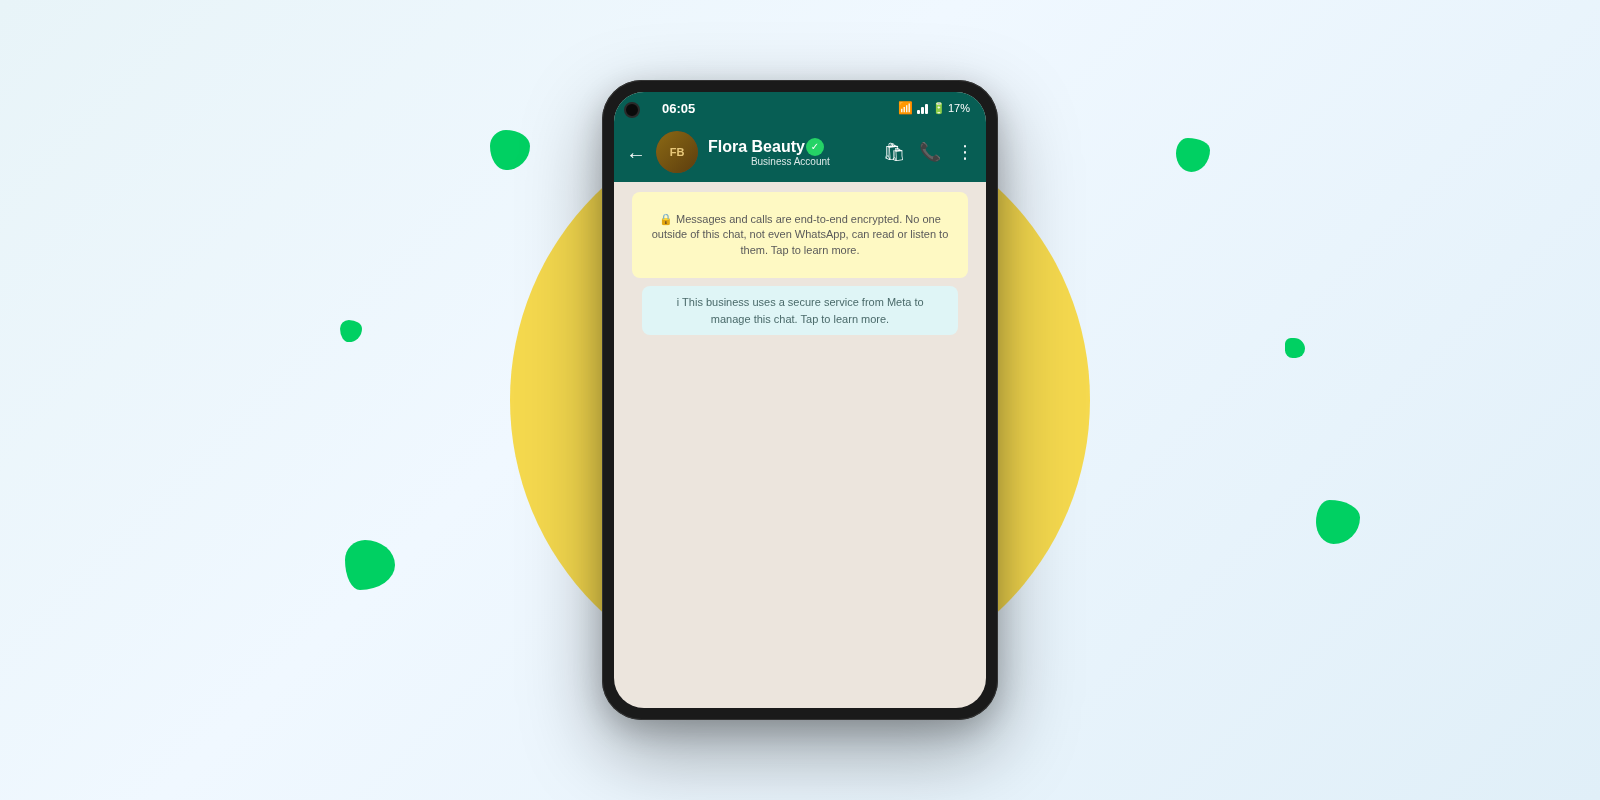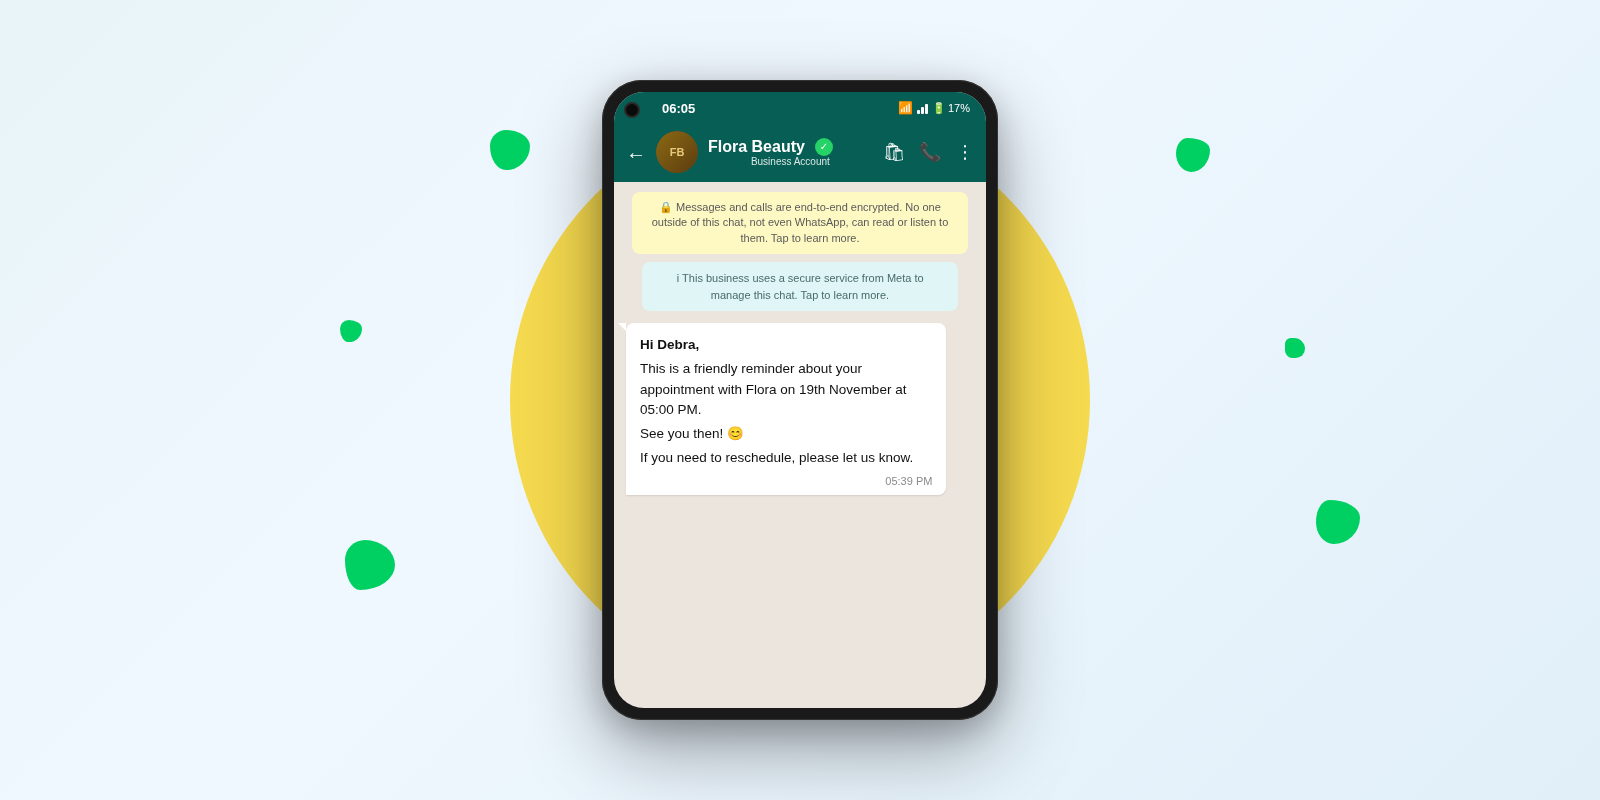--- a/index.html
+++ b/index.html
@@ -166,7 +166,7 @@
     .contact-name-row {
       display: flex;
       align-items: center;
-      gap: 10px;
+      gap: 1px;
     }
 
     .contact-name {

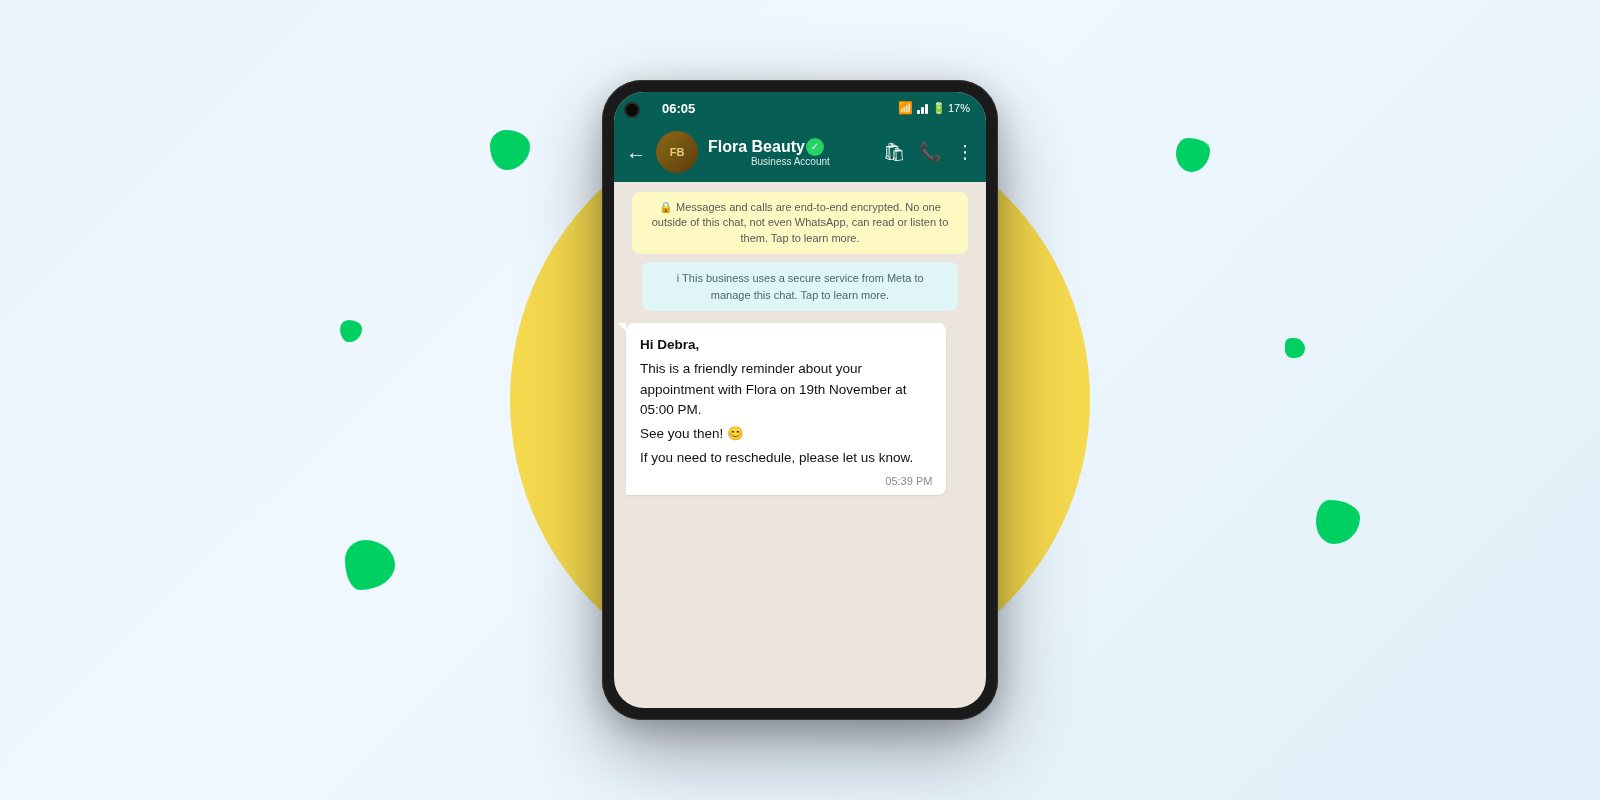--- a/index.html
+++ b/index.html
@@ -219,7 +219,7 @@
     .encryption-notice {
       background: #fef9c3;
       border-radius: 8px;
-      padding: 8px 12px;
+      padding: 20px 12px;
       margin: 0 10px;
       font-size: 11px;
       color: #5a5a5a;

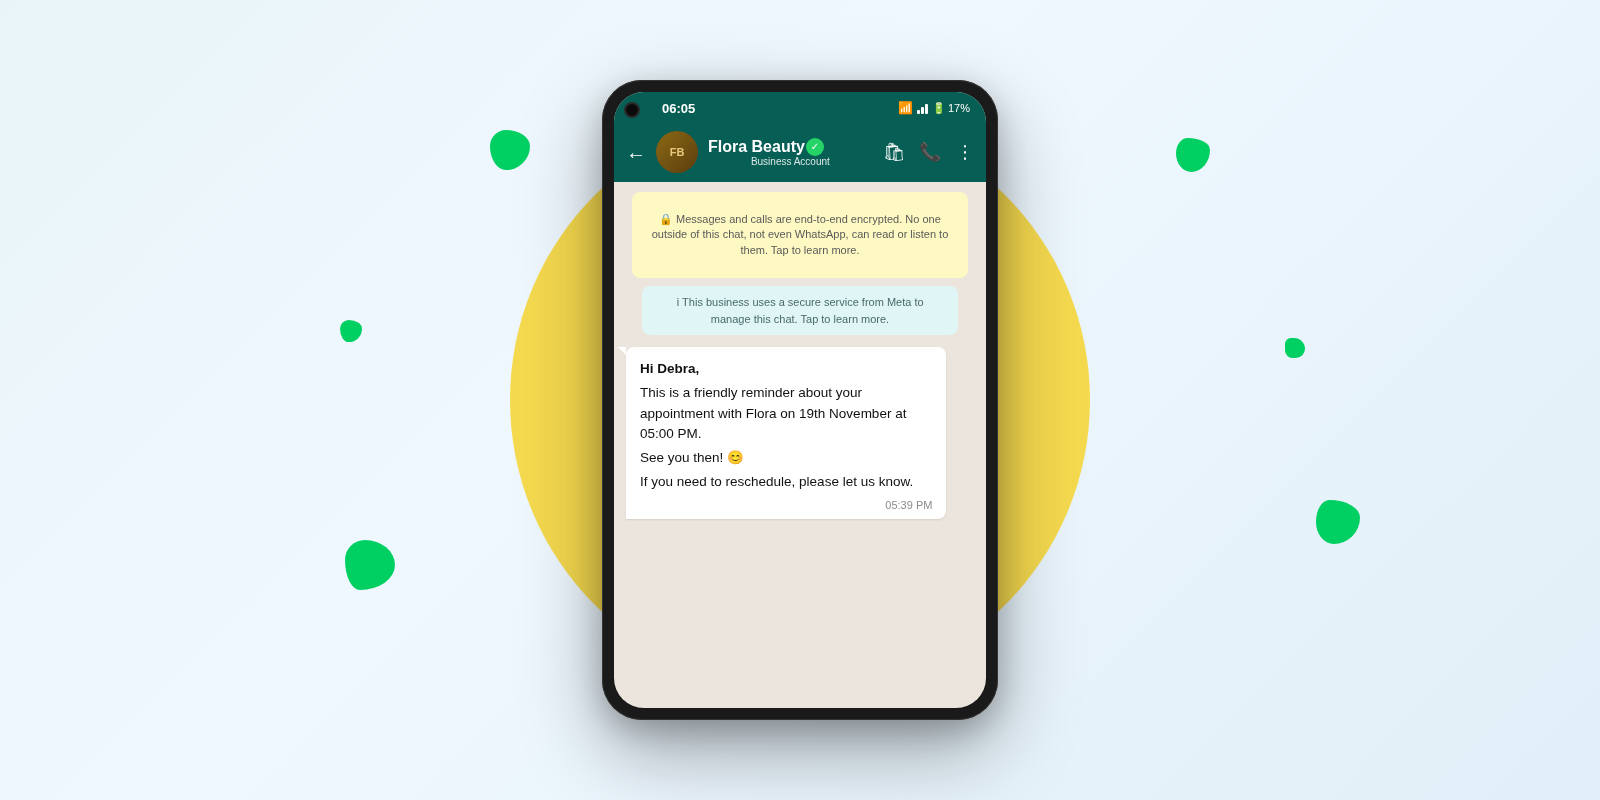--- a/index.html
+++ b/index.html
@@ -359,15 +359,6 @@
 
         <div class="secure-notice">ℹ This business uses a secure service from Meta to manage this chat. Tap to learn more.</div>
 
-        <div class="message-bubble">
-          <div class="message-text">
-            <strong>Hi Debra,</strong>
-          </div>
-          <div class="message-text">This is a friendly reminder about your appointment with Flora on 19th November at 05:00 PM.</div>
-          <div class="message-text">See you then! 😊</div>
-          <div class="message-text">If you need to reschedule, please let us know.</div>
-          <div class="message-time">05:39 PM</div>
-        </div>
 
       </div>
 

